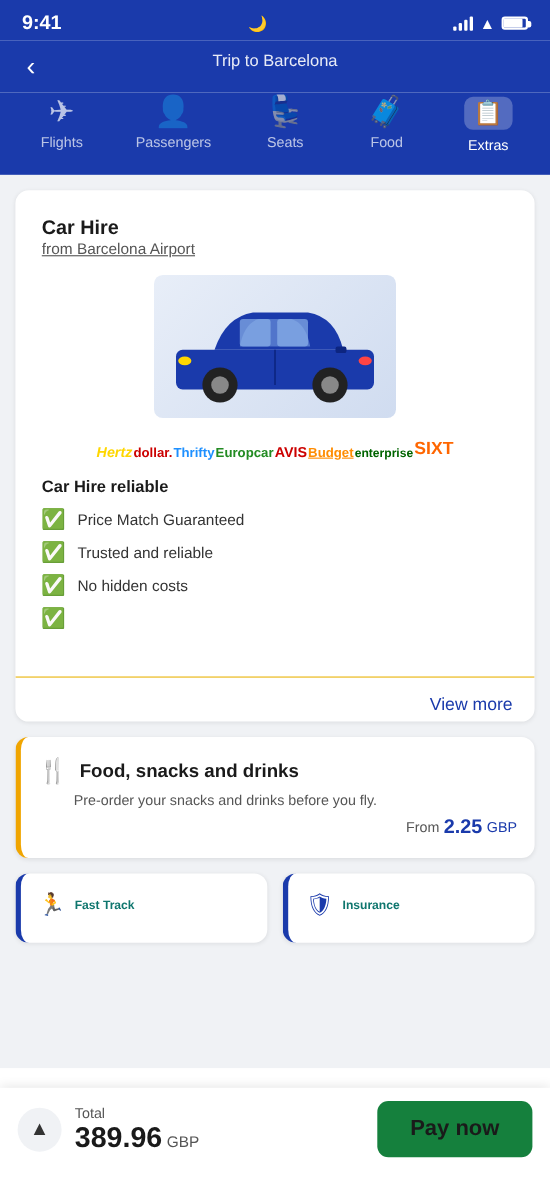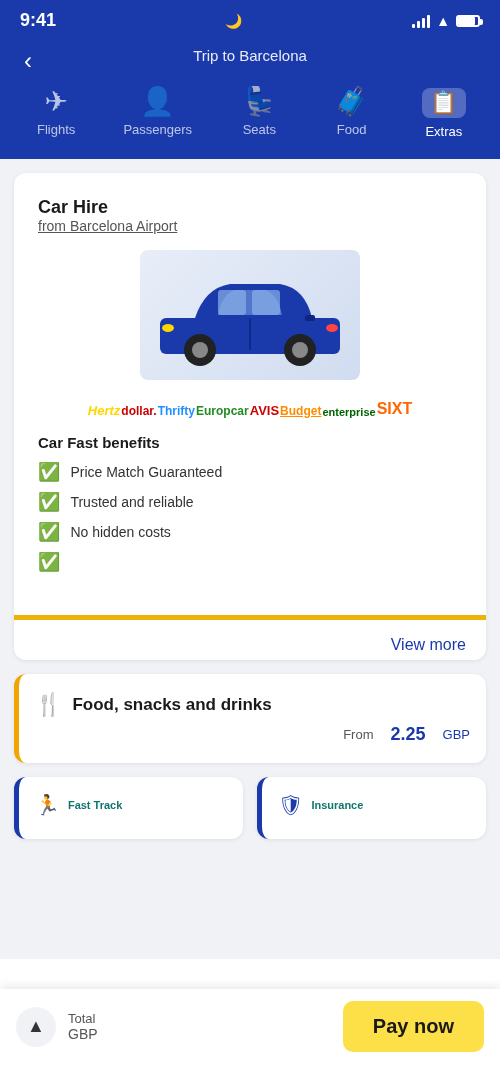--- a/index.html
+++ b/index.html
@@ -469,7 +469,7 @@
         <span class="brand-sixt">SIXT</span>
       </div>
 
-      <div class="benefits-title">Car Fast benefits</div>
+      <div class="benefits-title">Car Hire reliable</div>
 
       <div class="benefit-item">
         <span class="benefit-check">✅</span>

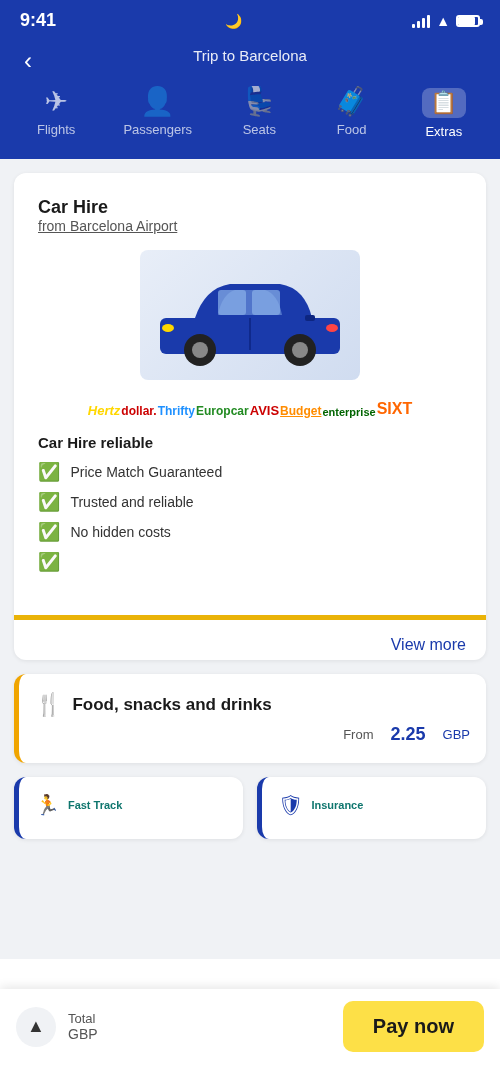--- a/index.html
+++ b/index.html
@@ -223,7 +223,7 @@
       display: flex;
       justify-content: flex-end;
       padding: 16px 20px 6px;
-      border-top: 5px solid #eab308;
+      border-top: 1px solid #eab308;
       margin-top: 10px;
     }
     .view-more-btn {

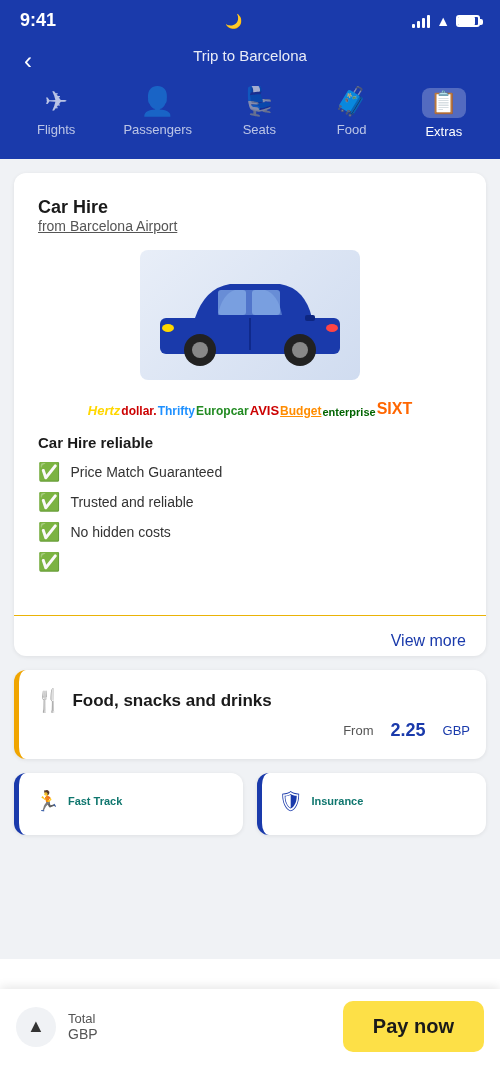--- a/index.html
+++ b/index.html
@@ -498,6 +498,7 @@
       <span class="food-icon">🍴</span>
       <span class="food-title">Food, snacks and drinks</span>
     </div>
+    <div class="food-desc">Pre-order your snacks and drinks before you fly.</div>
     <div class="food-price-row">
       <span>From</span>
       <span class="food-price">2.25</span>

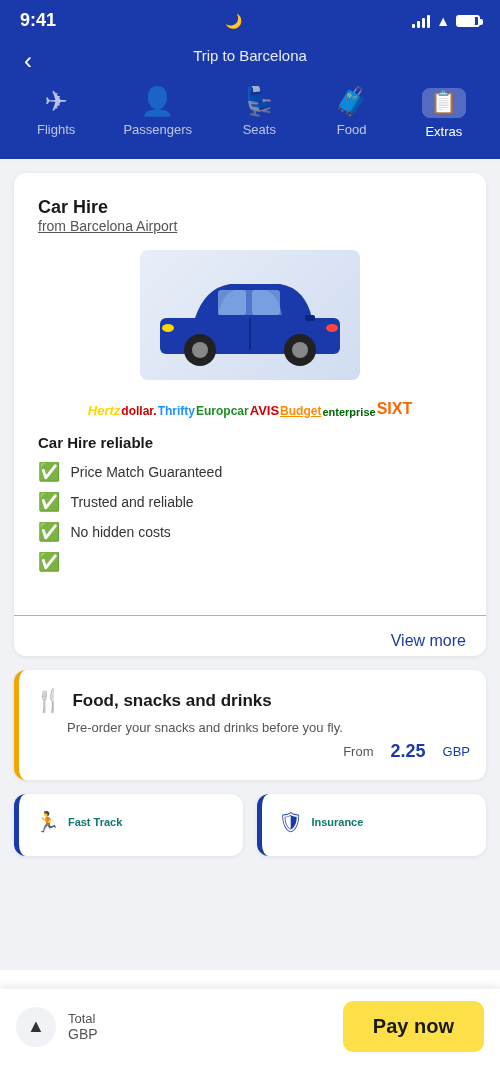--- a/index.html
+++ b/index.html
@@ -268,7 +268,7 @@
       display: flex;
       justify-content: flex-end;
       align-items: center;
-      gap: 17px;
+      gap: 4px;
       font-size: 13px;
       color: #555;
       text-align: right;

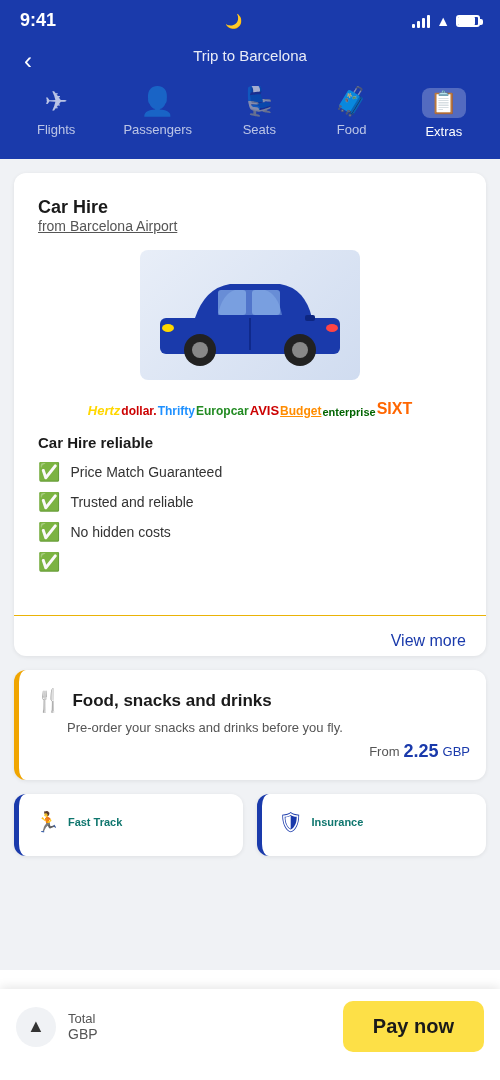--- a/index.html
+++ b/index.html
@@ -531,6 +531,7 @@
   <div class="total-section">
     <div class="total-label">Total</div>
     <div class="total-amount">
+      <span>389.96</span>
       <span class="total-currency">GBP</span>
     </div>
   </div>

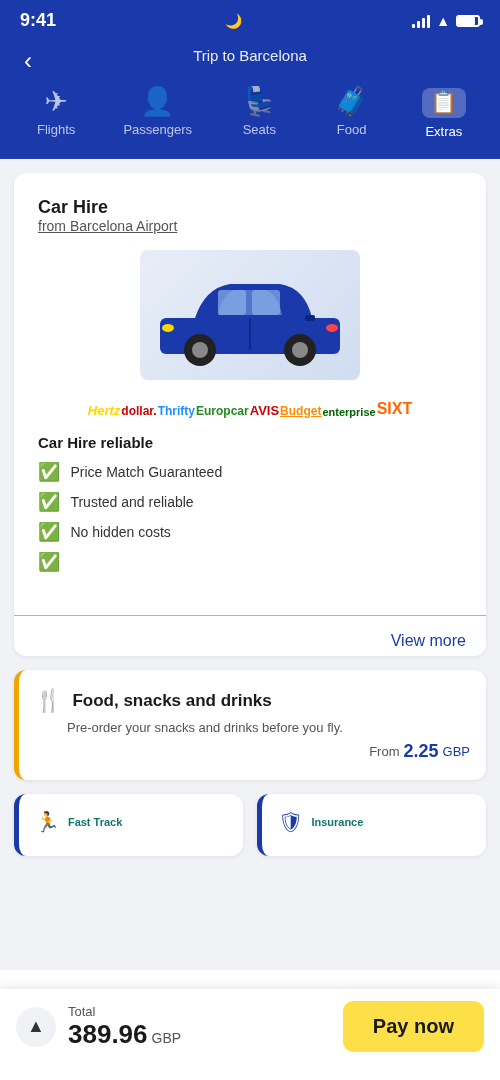--- a/index.html
+++ b/index.html
@@ -360,7 +360,7 @@
       color: #555;
     }
     .pay-btn {
-      background: #fde047;
+      background: #15803d;
       color: #1a1a1a;
       border: none;
       border-radius: 10px;

